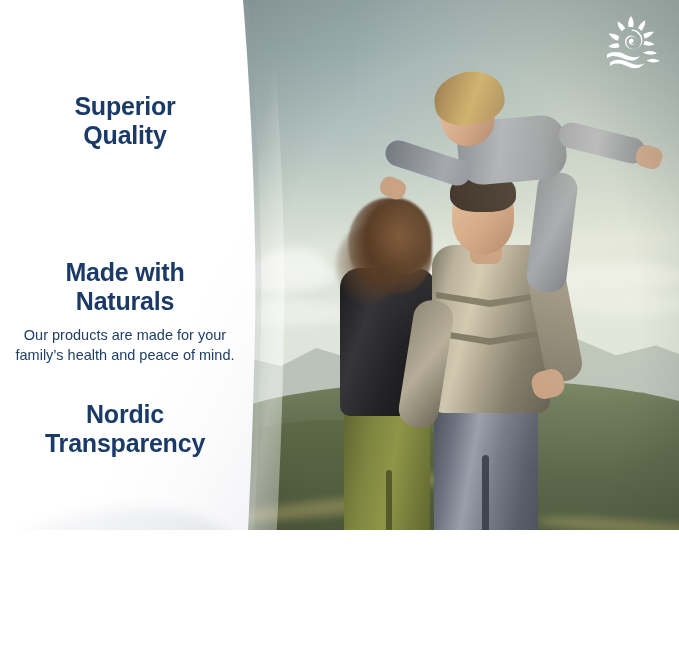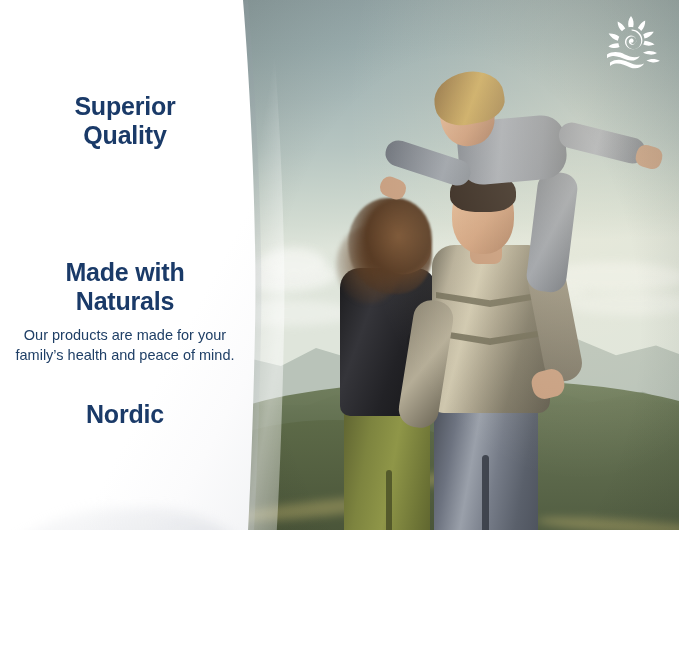--- a/index.html
+++ b/index.html
@@ -376,7 +376,7 @@
     </div>
 
     <div class="block b3">
-      <h2><span>Nordic</span><br></h2>
+      <h2><span>Nordic</span><br><span>Transparency</span></h2>
     </div>
 
   </div>

